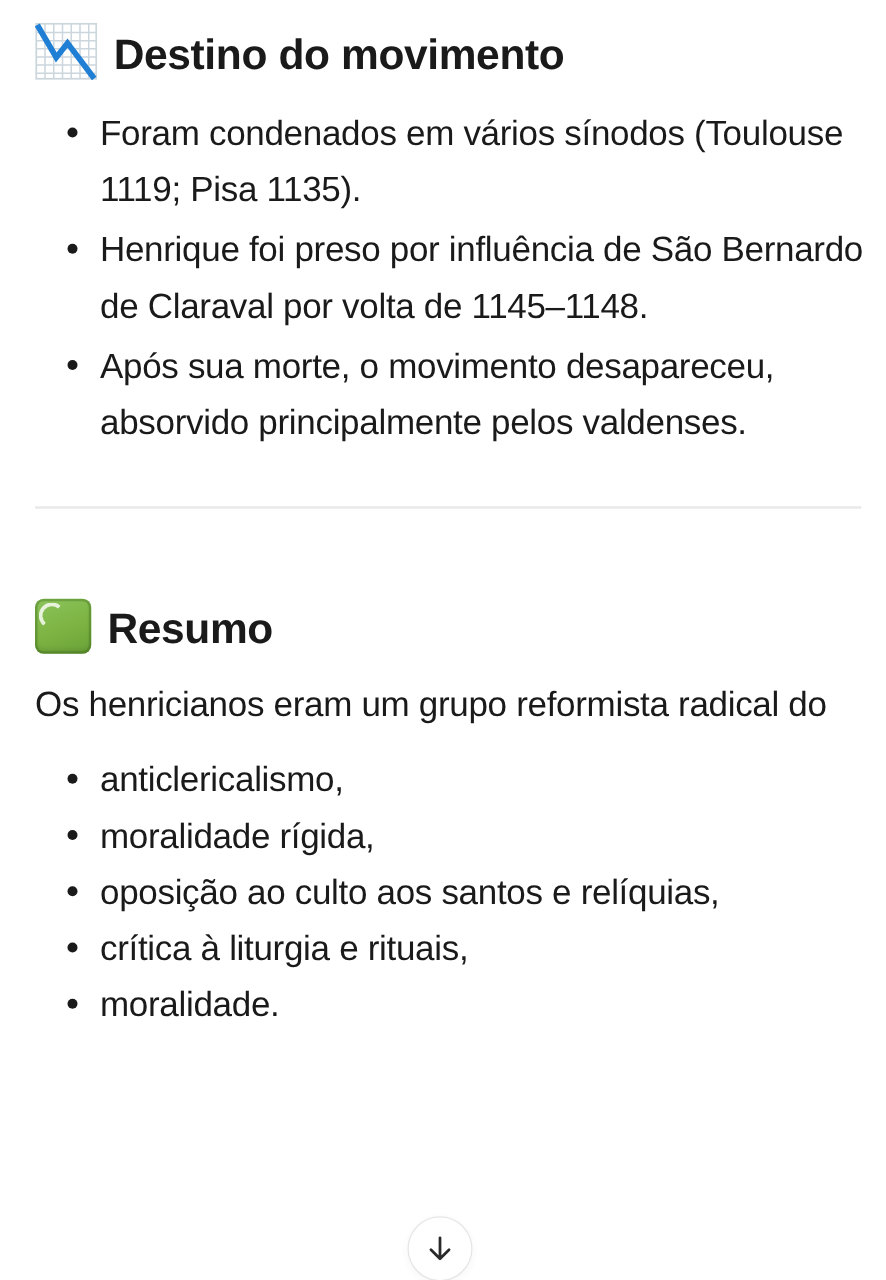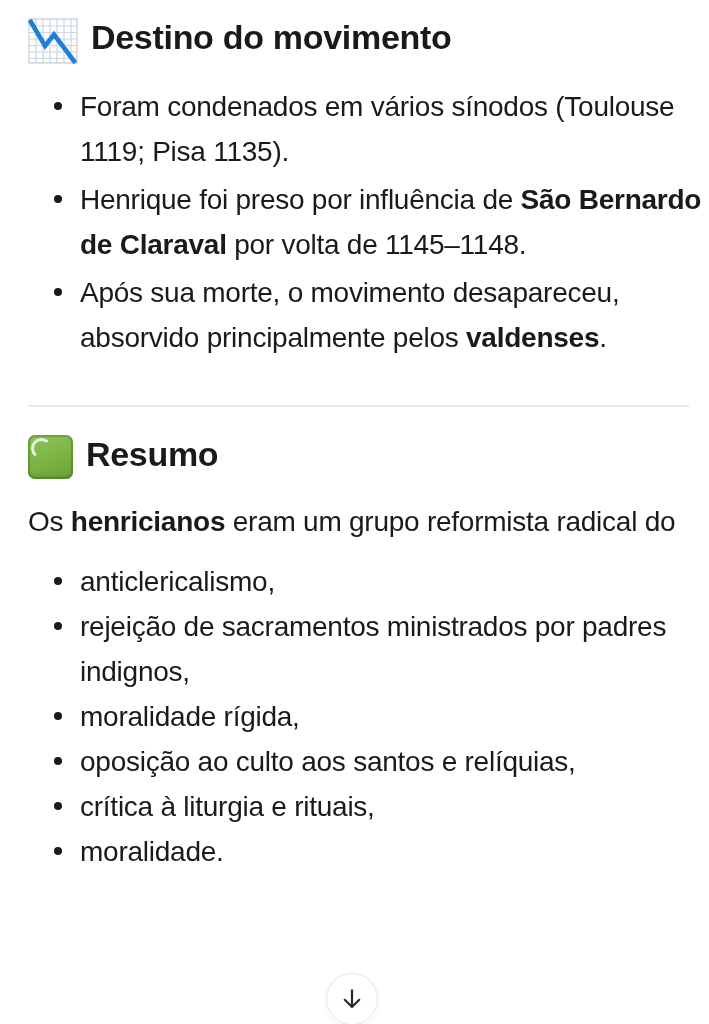--- a/index.html
+++ b/index.html
@@ -16,7 +16,7 @@
 
   
   .heading {
-    display: flex; align-items: flex-start; gap: 13px;
+    display: flex; align-items: flex-end; gap: 13px;
     font-size: 34px; font-weight: 700; letter-spacing: -0.3px;
     margin: 0; height: 46px;
   }

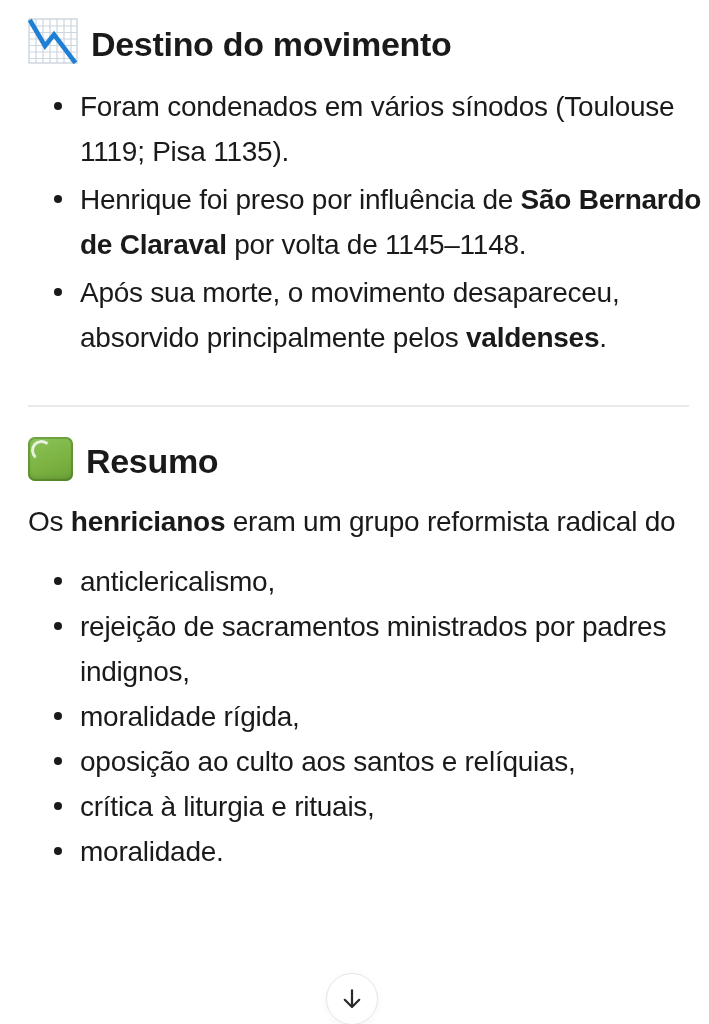--- a/index.html
+++ b/index.html
@@ -52,7 +52,7 @@
     width: 8px; height: 8px; border-radius: 50%; background: #1a1a1a;
   }
   .line { display: block; white-space: pre; }
-  .b { font-weight: 700; margin-top: 12px; }
+  .b { font-weight: 400; margin-top: 12px; }
 
   hr.divider {
     border: none; border-top: 2px solid #e9e9e9;

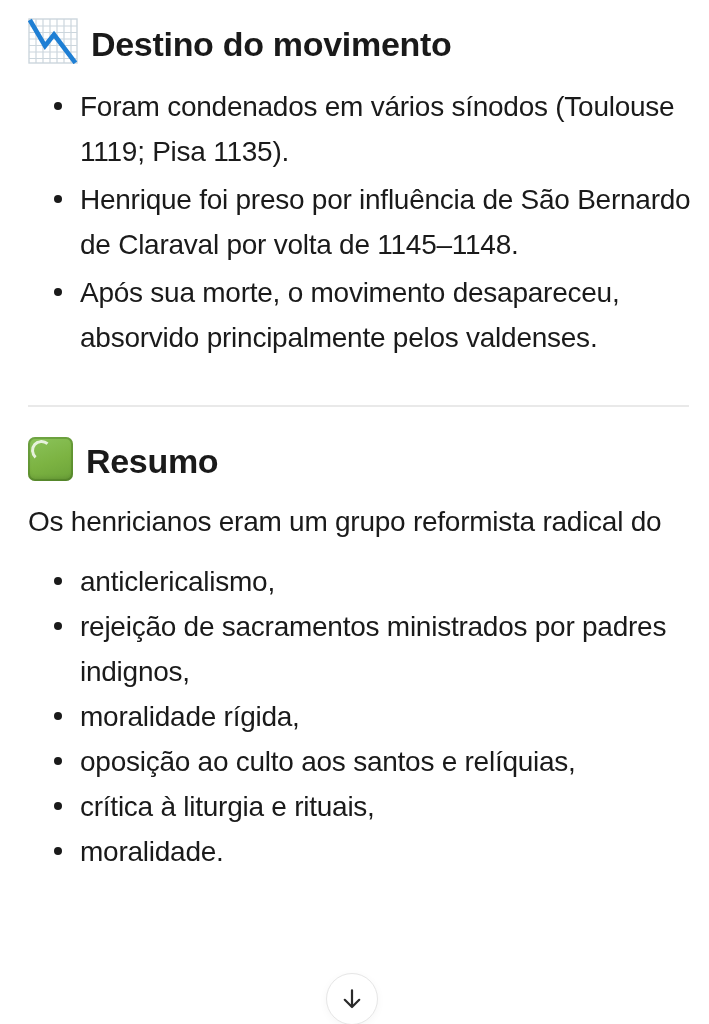--- a/index.html
+++ b/index.html
@@ -58,7 +58,7 @@
     border: none; border-top: 2px solid #e9e9e9;
     margin: 45px 0 0 0;
   }
-  .heading-2 { margin-top: 28px; }
+  .heading-2 { margin-top: 70px; }
 
   
   .scroll-btn {

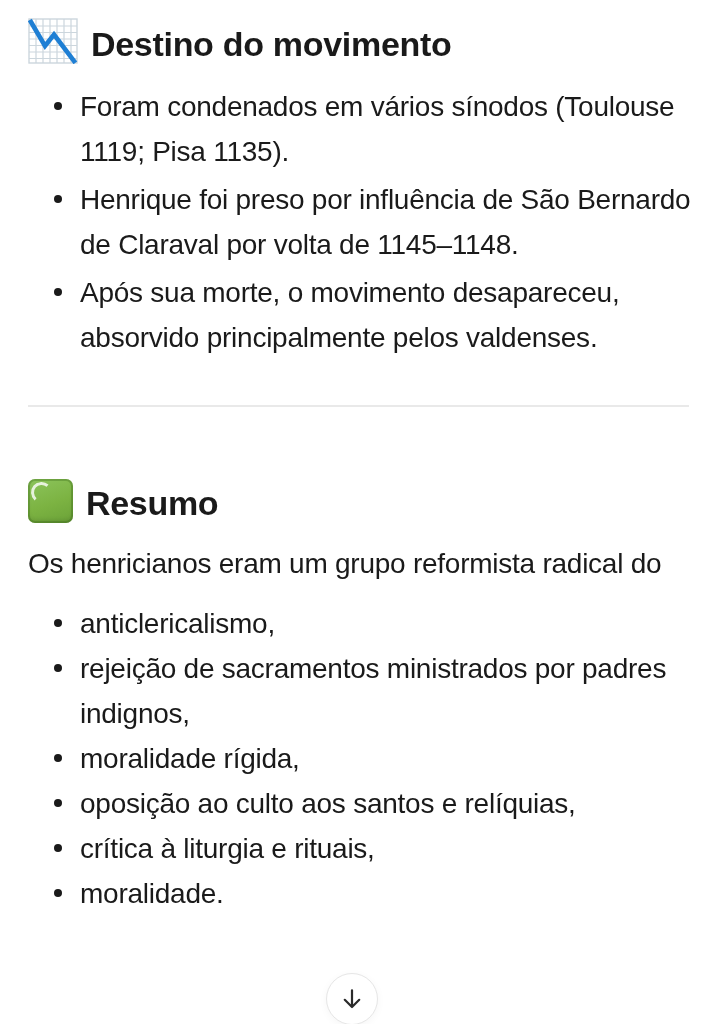--- a/index.html
+++ b/index.html
@@ -130,10 +130,6 @@
       <span class="line"><span>anticlericalismo,</span></span>
     </li>
     <li>
-      <span class="line"><span>rejeição de sacramentos ministrados por padres</span></span>
-      <span class="line"><span>indignos,</span></span>
-    </li>
-    <li>
       <span class="line"><span>moralidade rígida,</span></span>
     </li>
     <li>

